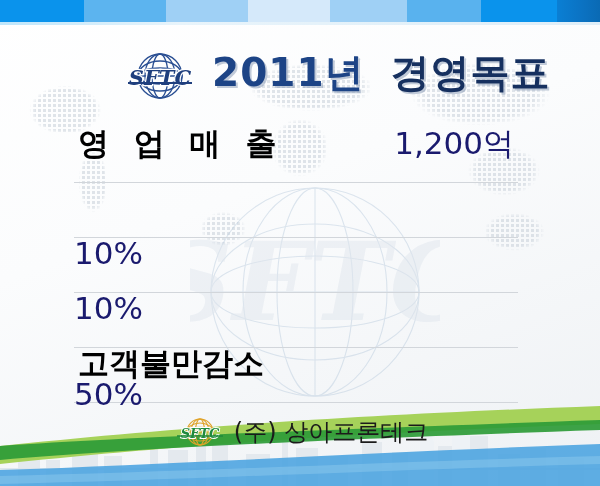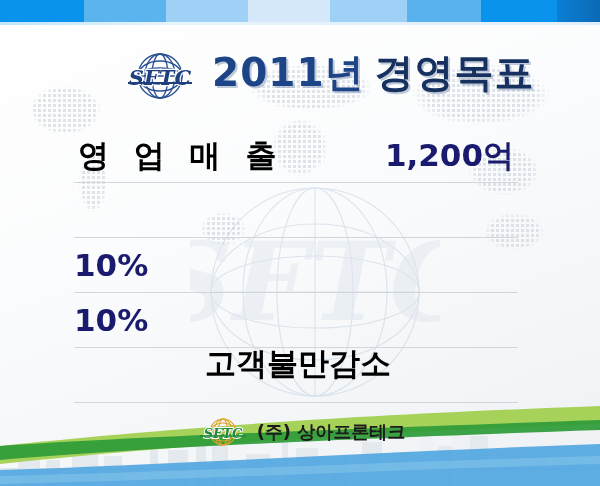--- a/index.html
+++ b/index.html
@@ -41,7 +41,7 @@
     text-shadow:2px 2px 0 rgba(120,140,170,.45), 1px 1px 0 rgba(255,255,255,.5);
   }
   .title-year{color:#1d4486;}
-  .title-main{color:#16305f;margin-left:10px;}
+  .title-main{color:#16305f;margin-left:26px;}
 
   
   .table{position:absolute;left:74px;top:128px;width:444px;}

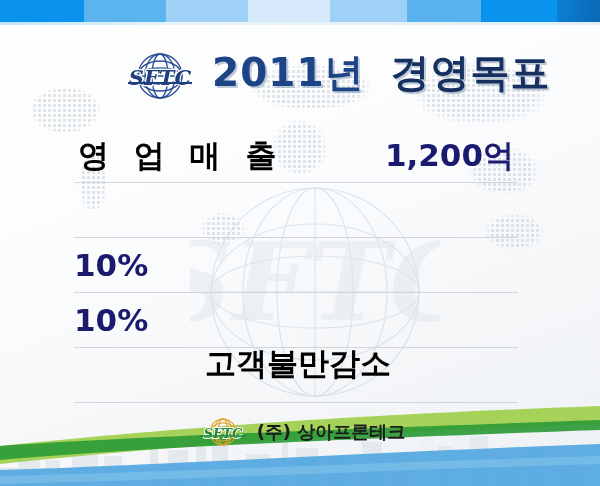--- a/index.html
+++ b/index.html
@@ -47,7 +47,7 @@
   .table{position:absolute;left:74px;top:128px;width:444px;}
   .row{
     position:relative;height:54px;
-    display:flex;align-items:center;justify-content:space-between;
+    display:flex;justify-content:space-between;
     border-bottom:1px solid #d2d6db;
   }
   .row:last-child{border-bottom:1px solid #d2d6db;flex-direction:column;}

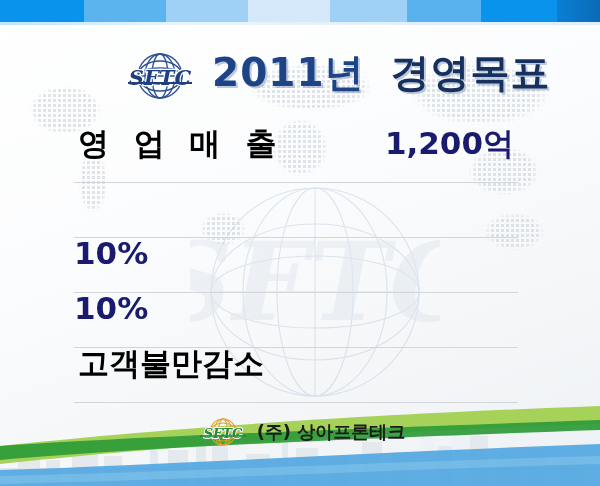--- a/index.html
+++ b/index.html
@@ -58,7 +58,7 @@
   }
   .label.sp{letter-spacing:7px;}
   .value{
-    font-size:31px;font-weight:bold;color:#1a1a6e;
+    font-size:31px;font-weight:normal;color:#1a1a6e;
     white-space:nowrap;line-height:1;padding-right:4px;
   }
 

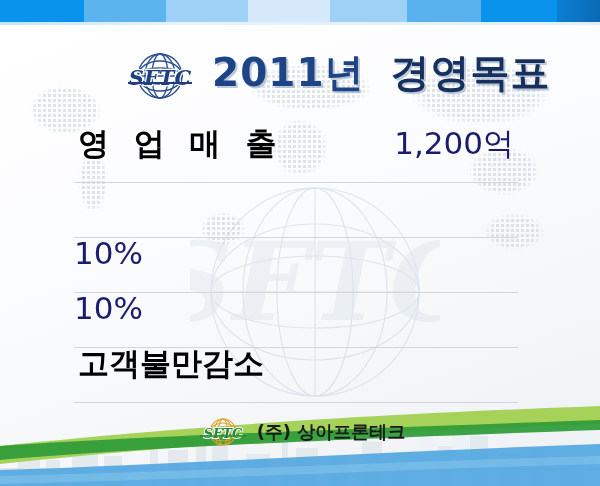--- a/index.html
+++ b/index.html
@@ -170,6 +170,7 @@
 
     <div class="row">
       <span class="label">고객불만감소</span>
+      <span class="value">50%</span>
     </div>
 
   </div>

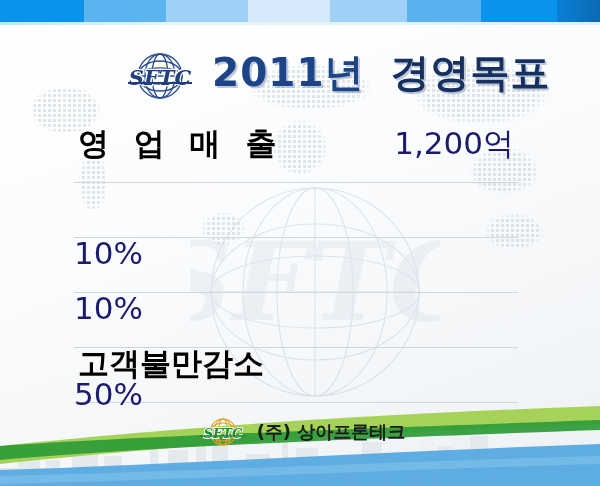--- a/index.html
+++ b/index.html
@@ -71,7 +71,7 @@
   .footer{position:absolute;left:0;top:412px;width:600px;height:40px;
     display:flex;align-items:center;justify-content:center;}
   .footer-logo{width:56px;height:32px;margin-right:6px;}
-  .footer-name{font-size:18px;font-weight:bold;color:#1b1b1b;white-space:nowrap;letter-spacing:0px;}
+  .footer-name{font-size:24px;font-weight:normal;color:#1b1b1b;white-space:nowrap;letter-spacing:0px;}
 </style>
 </head>
 <body>

